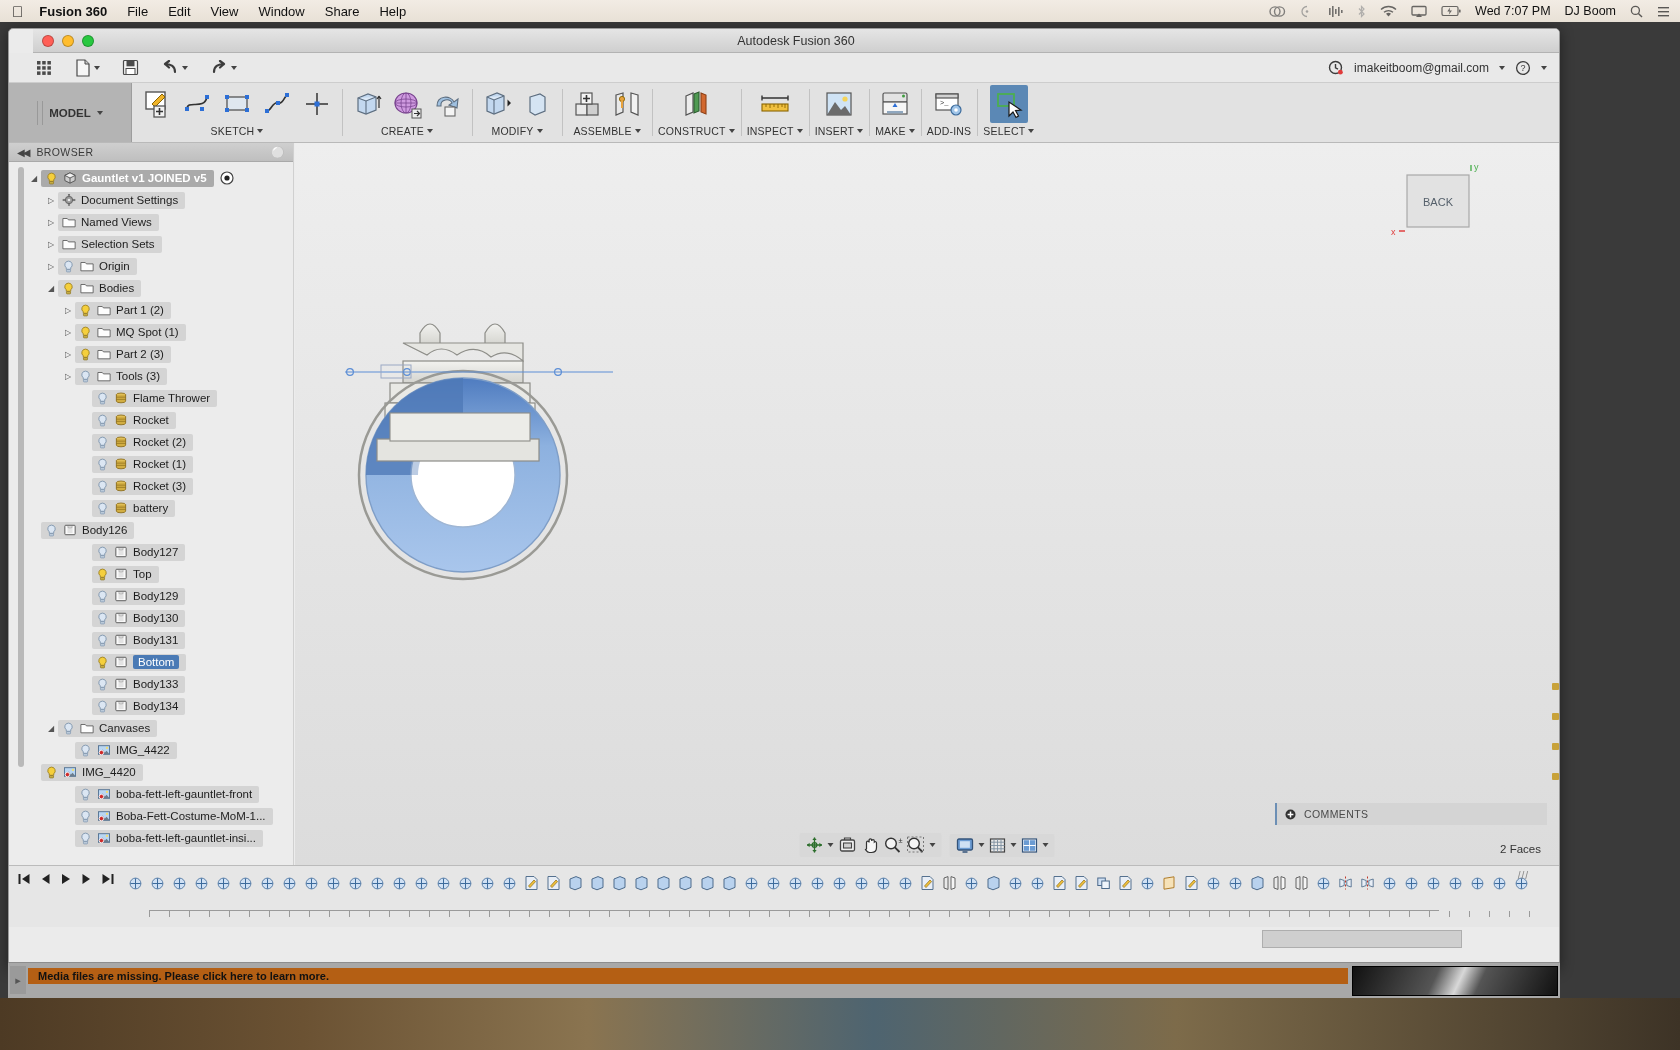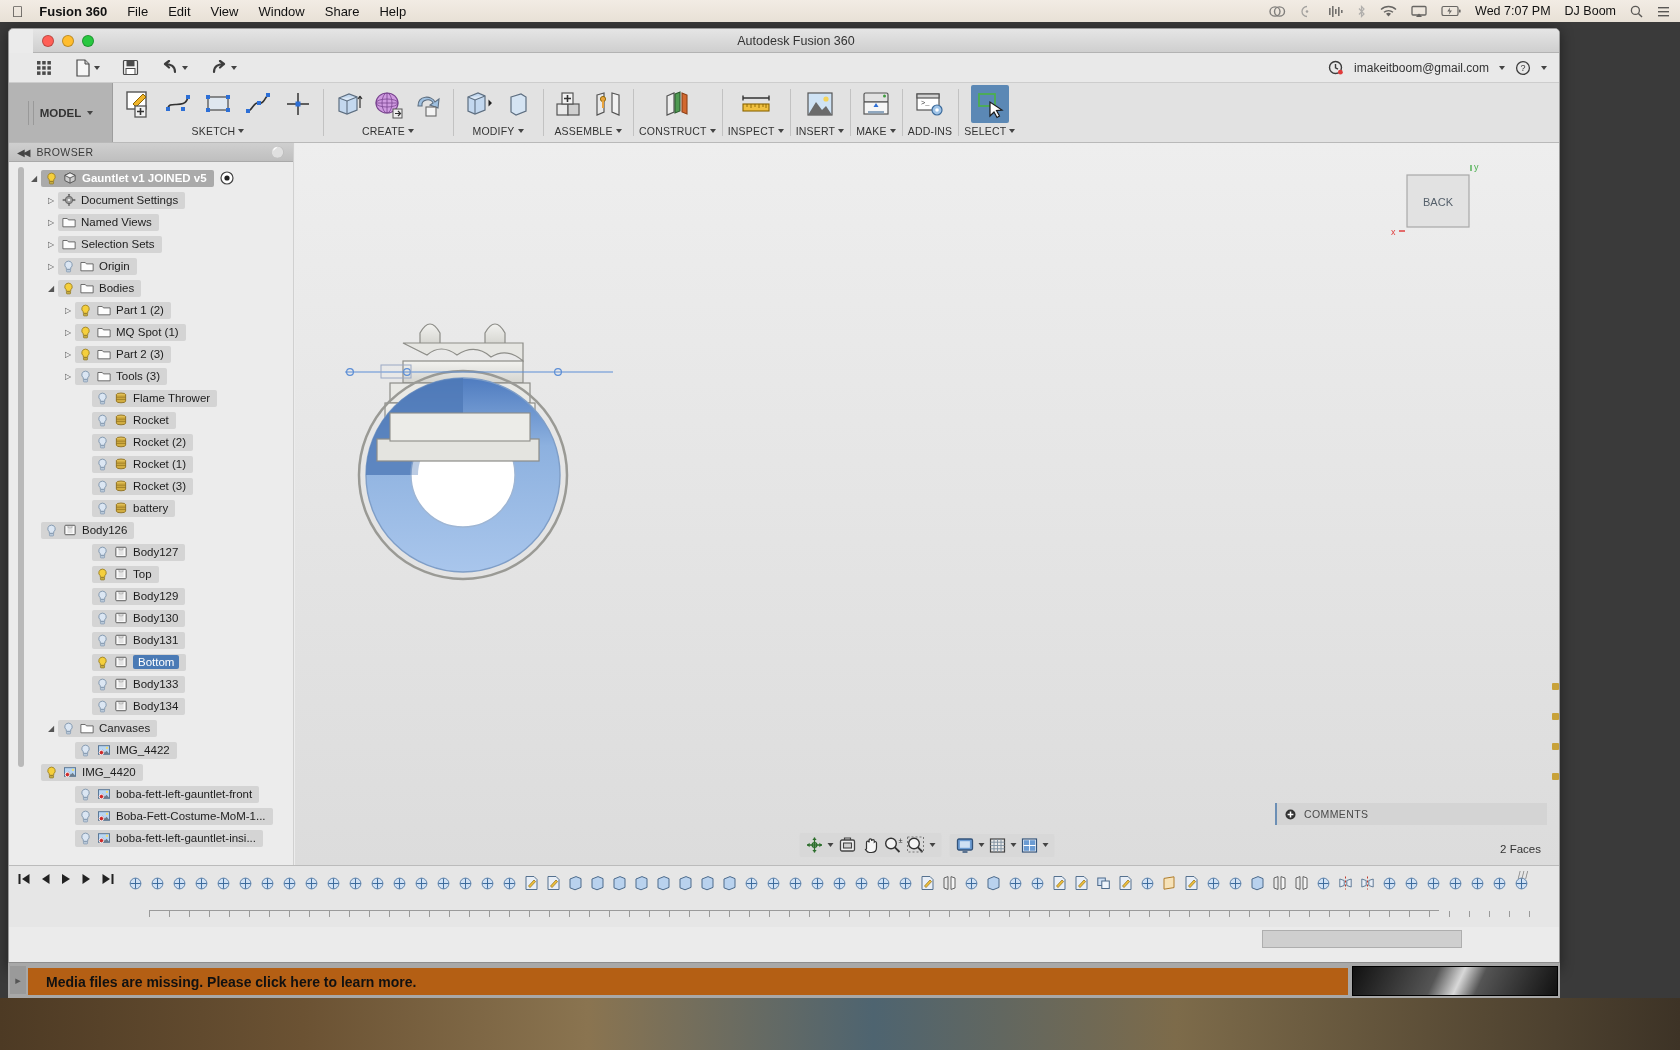--- a/index.html
+++ b/index.html
@@ -75,7 +75,7 @@
   
   .ribbon { height: 60px; background: #e2e2e2; border-bottom: 1px solid #b9b9b9; display: flex; }
   .wsbox {
-    width: 104px; background: #b4b4b4; display: flex; align-items: center;
+    width: 123px; background: #b4b4b4; display: flex; align-items: center;
     justify-content: center; gap: 6px; font-size: 11.5px; font-weight: bold; color: #333;
     border-right: 1px solid #9d9d9d;
   }

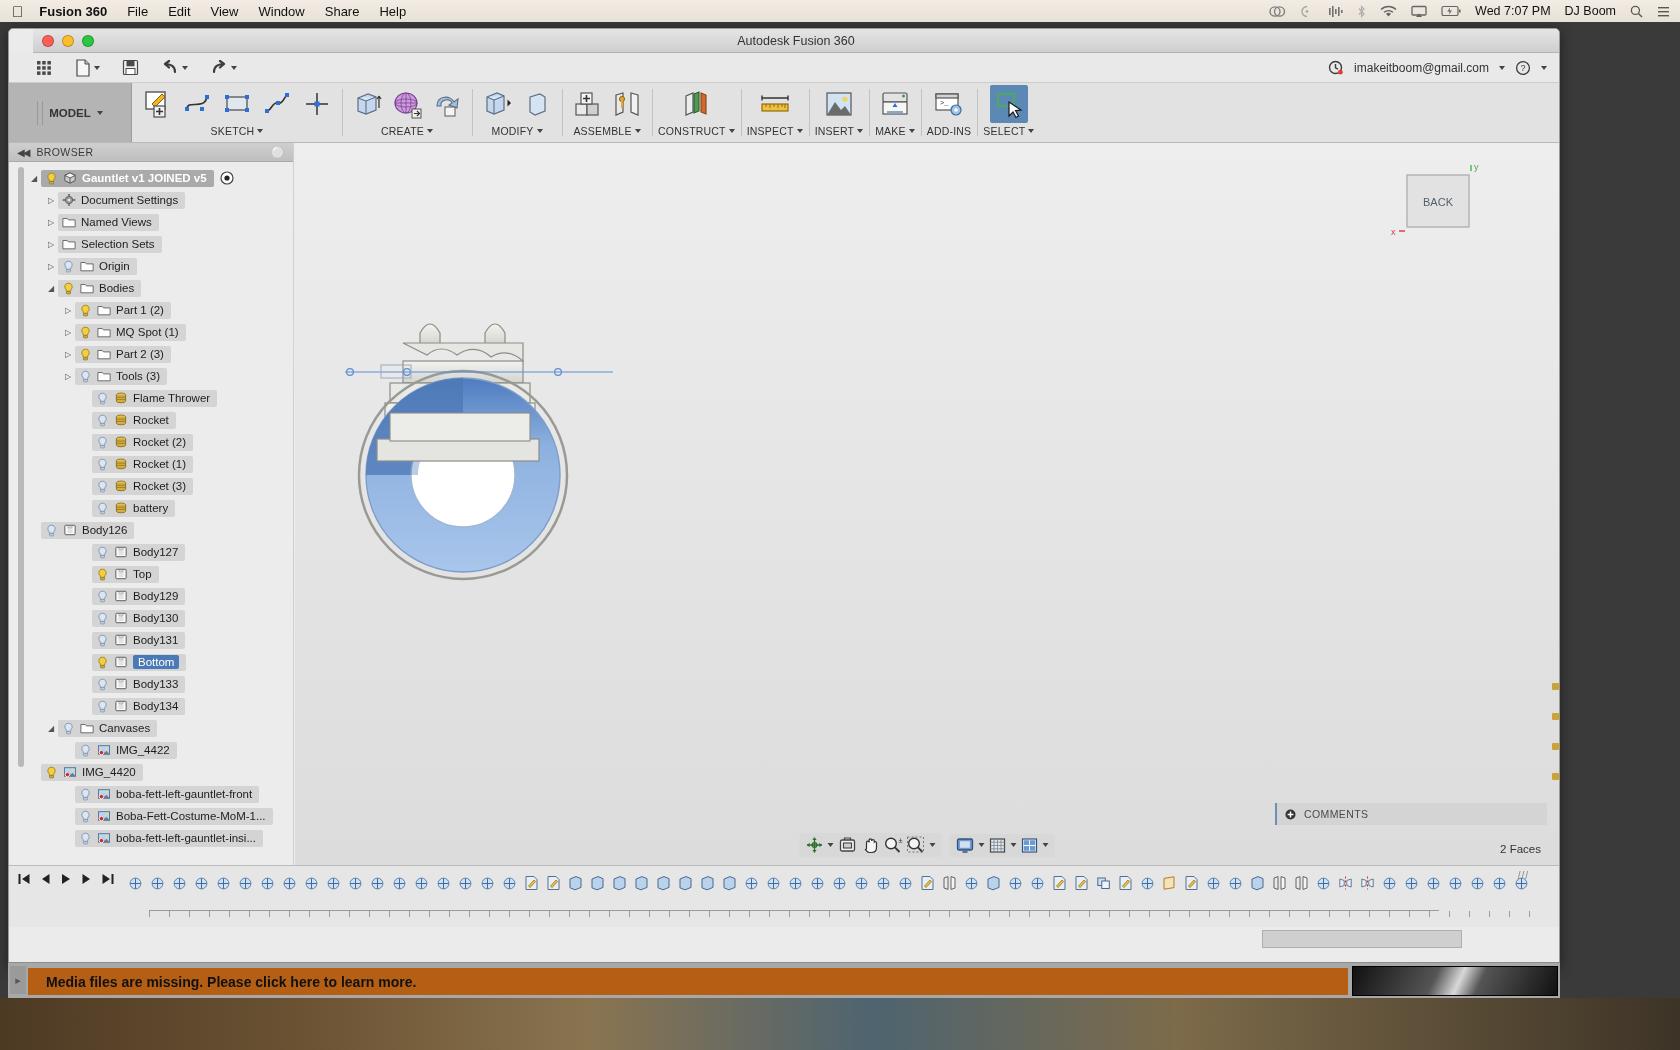--- a/index.html
+++ b/index.html
@@ -164,9 +164,9 @@
 
   
   .orangebar {
-    position: absolute; left: 28px; top: 968px; width: 1320px; height: 27px;
-    background: #b45f14; color: #111; font-size: 14px; font-weight: bold;
-    display: flex; align-items: center; padding-left: 18px;
+    position: absolute; left: 28px; top: 968px; width: 1320px; height: 16px;
+    background: #b45f14; color: #111; font-size: 11px; font-weight: bold;
+    display: flex; align-items: center; padding-left: 10px;
   }
   .botframe {
     position: absolute; left: 8px; top: 962px; width: 1552px; height: 36px;

